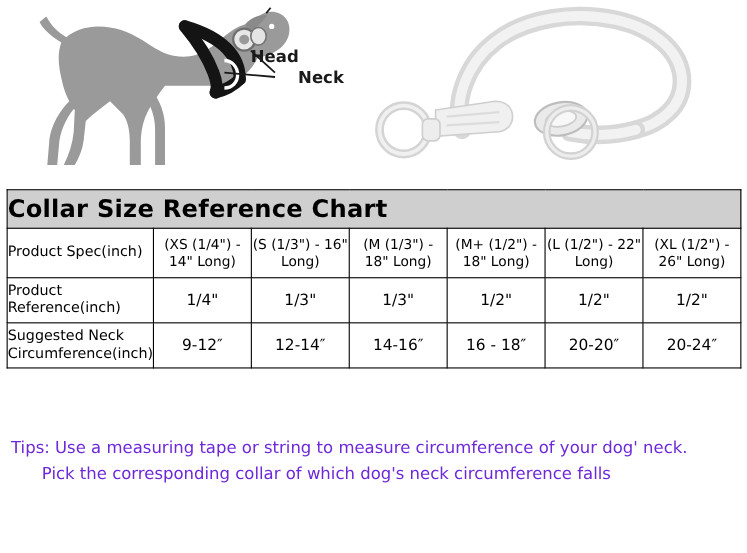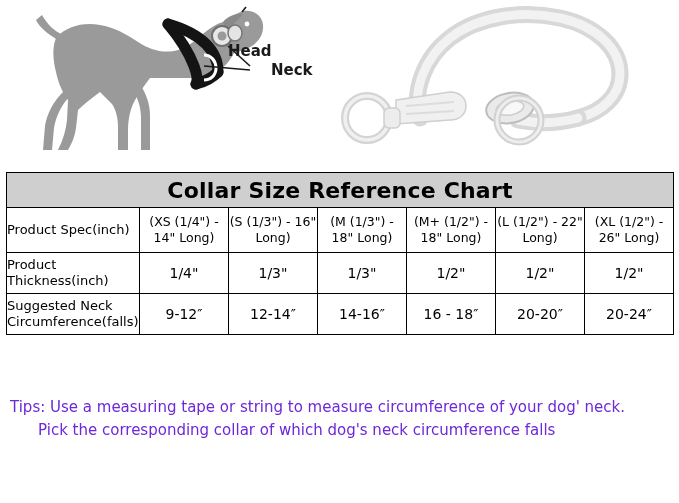--- a/index.html
+++ b/index.html
@@ -63,7 +63,6 @@
   }
   .chart-title-cell {
     background: #cfcfcf;
-    text-align: center;
     font-size: 22px;
     font-weight: bold;
     height: 34px;

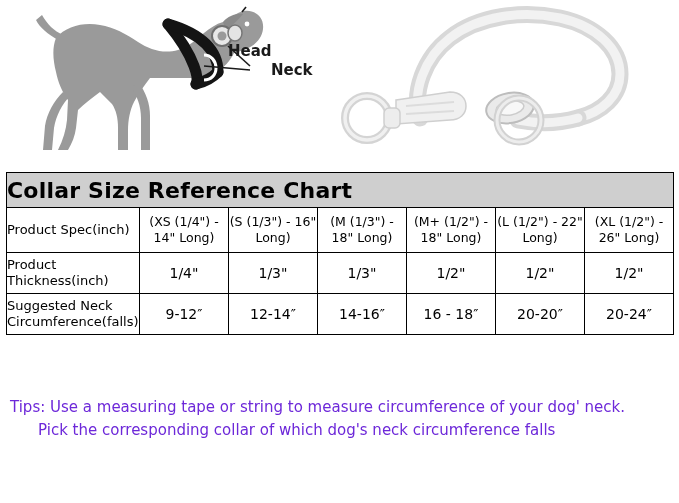--- a/index.html
+++ b/index.html
@@ -236,7 +236,7 @@
           <td class="spec-cell">(XL (1/2") - 26" Long)</td>
         </tr>
         <tr class="thick-row">
-          <td class="row-label">Product Thickness(inch)</td>
+          <td class="row-label">Product Reference(inch)</td>
           <td class="val-cell">1/4"</td>
           <td class="val-cell">1/3"</td>
           <td class="val-cell">1/3"</td>

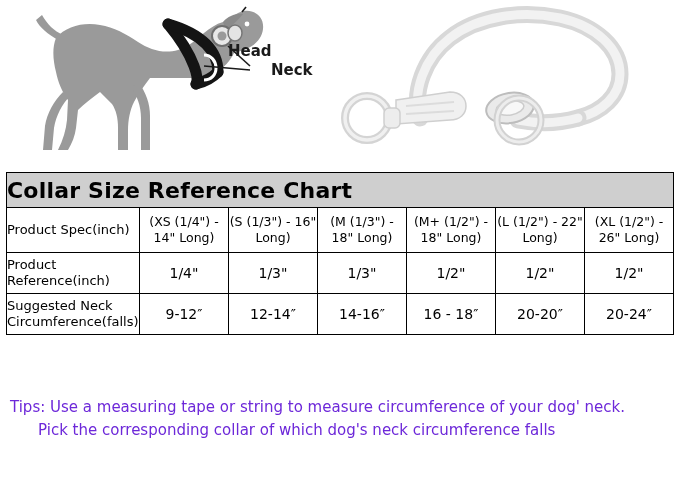--- a/index.html
+++ b/index.html
@@ -245,7 +245,7 @@
           <td class="val-cell">1/2"</td>
         </tr>
         <tr class="circ-row">
-          <td class="row-label">Suggested Neck Circumference(falls)</td>
+          <td class="row-label">Suggested Neck Circumference(inch)</td>
           <td class="val-cell">9-12″</td>
           <td class="val-cell">12-14″</td>
           <td class="val-cell">14-16″</td>

